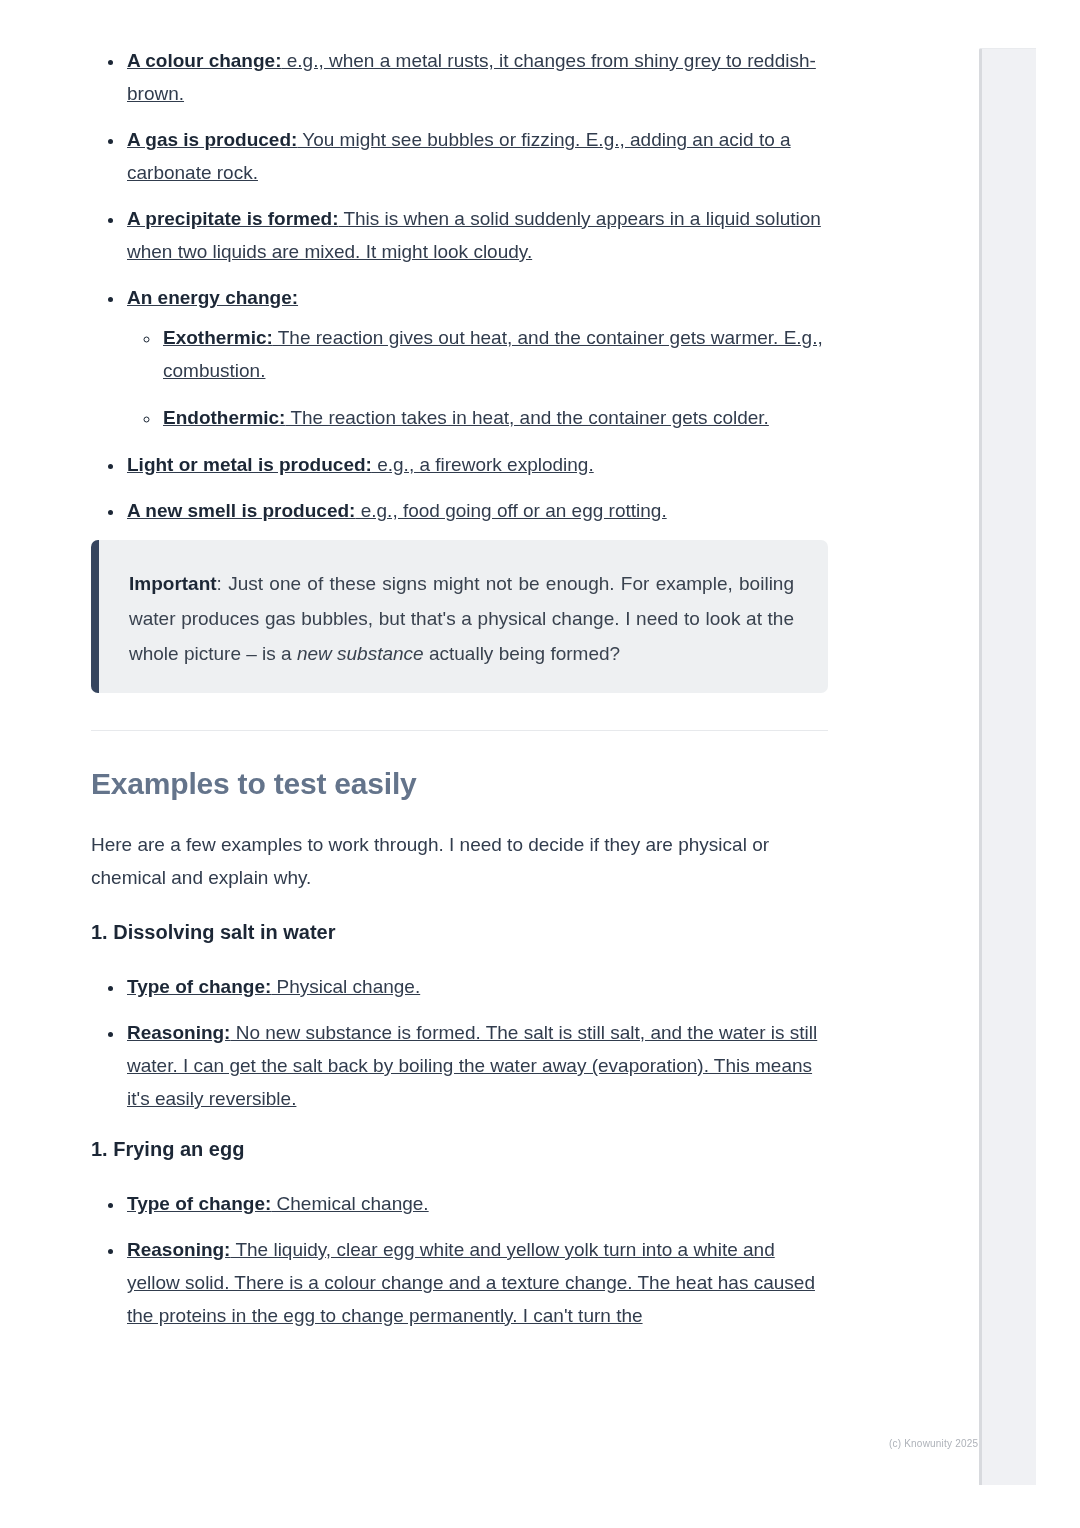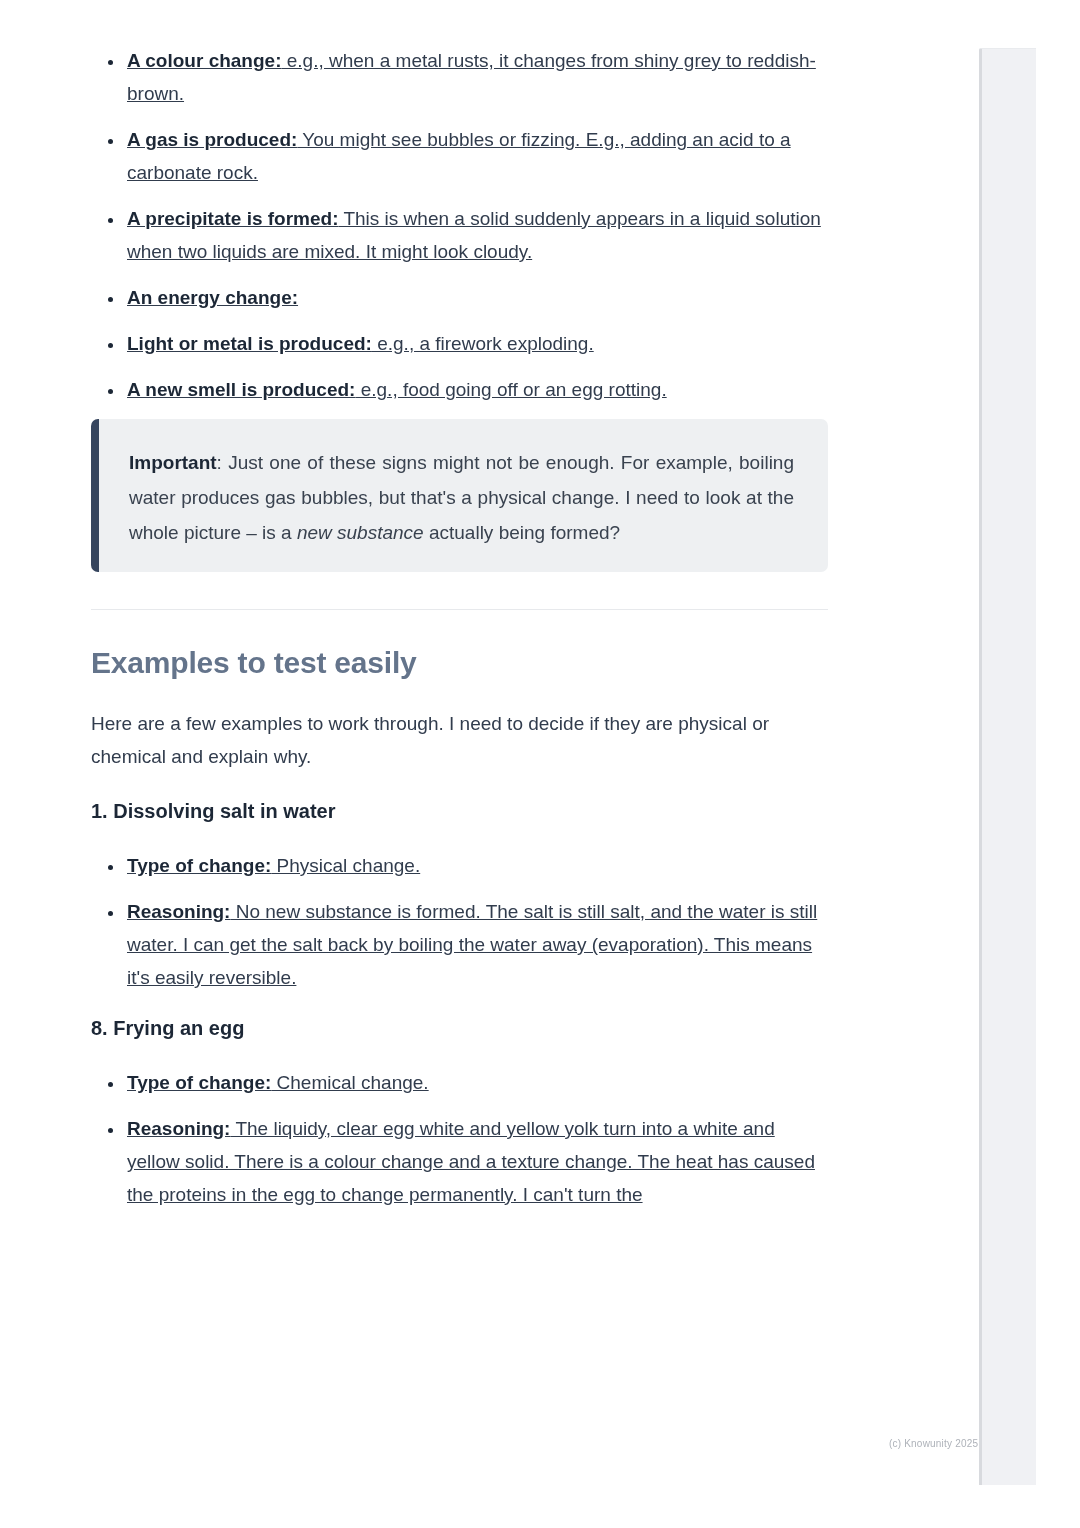--- a/index.html
+++ b/index.html
@@ -126,6 +126,14 @@
       </li>
       <li>
         <b>An energy change:</b><span></span>
+        <ul class="sub-list">
+          <li>
+            <b>Exothermic:</b><span> The reaction gives out heat, and the container gets warmer. E.g., combustion.</span>
+          </li>
+          <li>
+            <b>Endothermic:</b><span> The reaction takes in heat, and the container gets colder.</span>
+          </li>
+        </ul>
       </li>
       <li>
         <b>Light or metal is produced:</b><span> e.g., a firework exploding.</span>

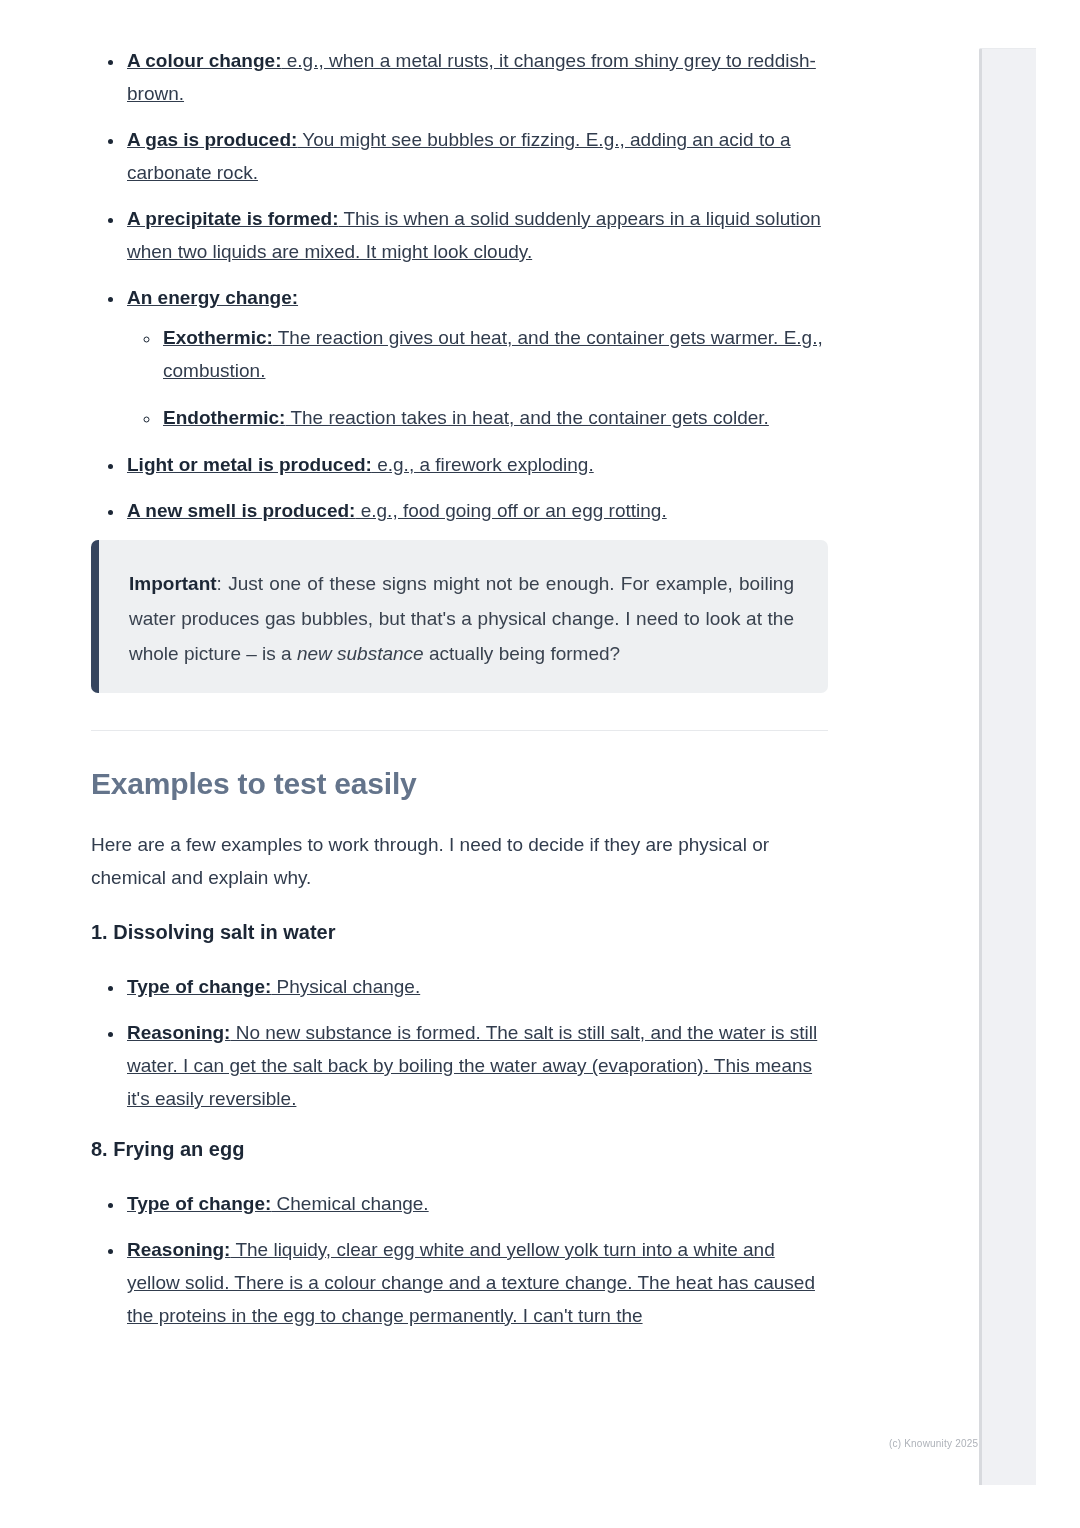--- a/index.html
+++ b/index.html
@@ -163,7 +163,7 @@
       </li>
     </ul>
 
-    <h3 class="case-title">8. Frying an egg</h3>
+    <h3 class="case-title">1. Frying an egg</h3>
     <ul class="main-list">
       <li>
         <b>Type of change:</b><span> Chemical change.</span>

